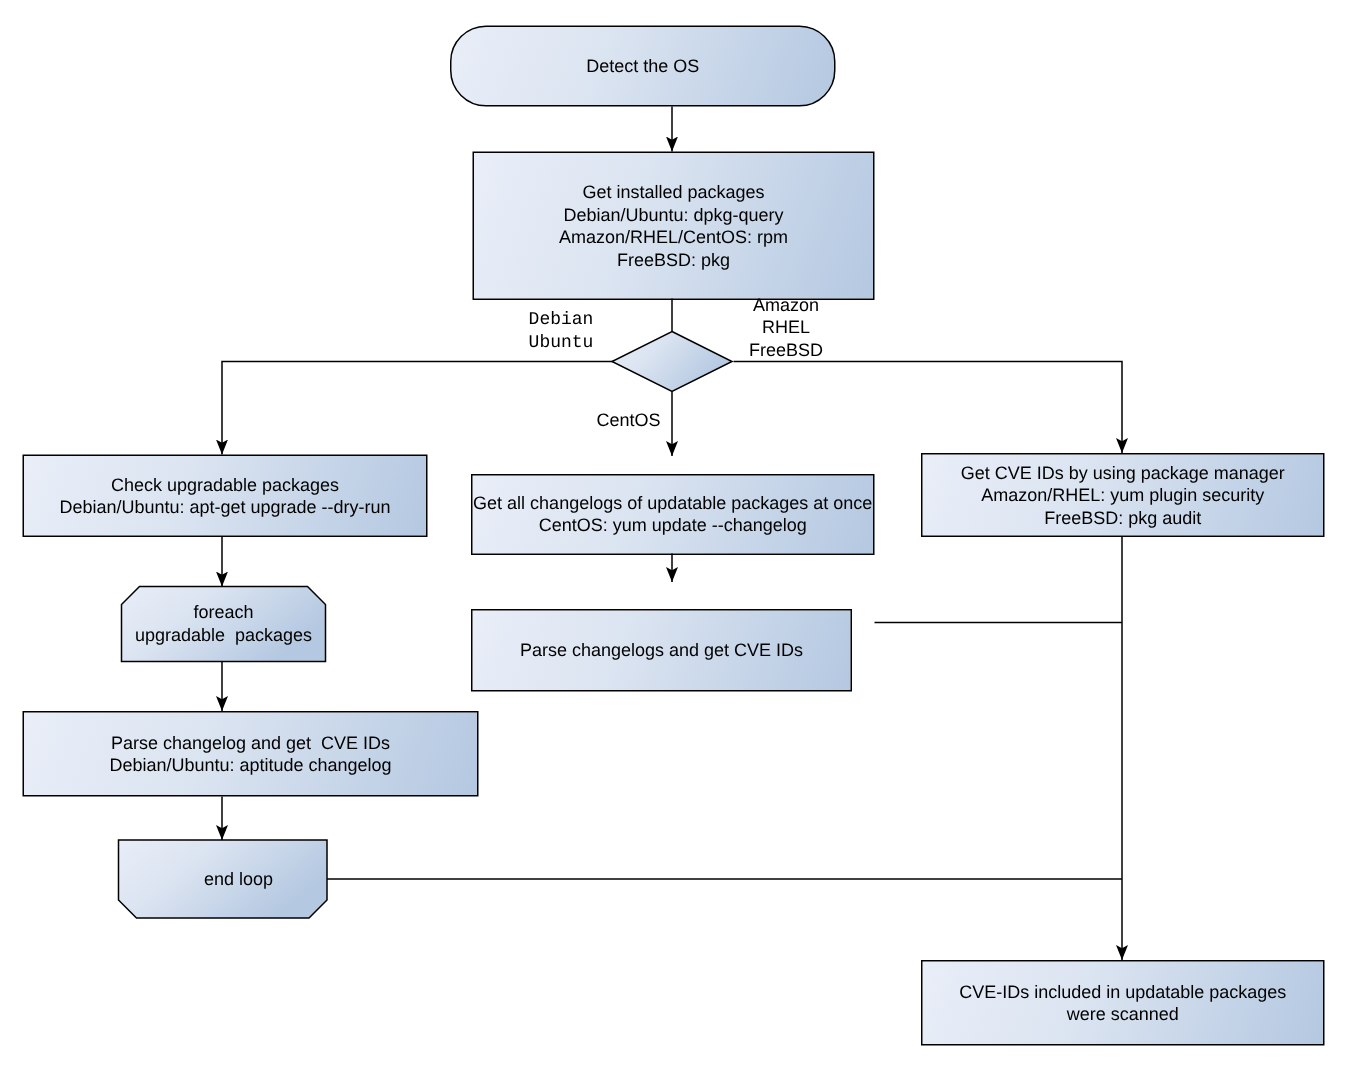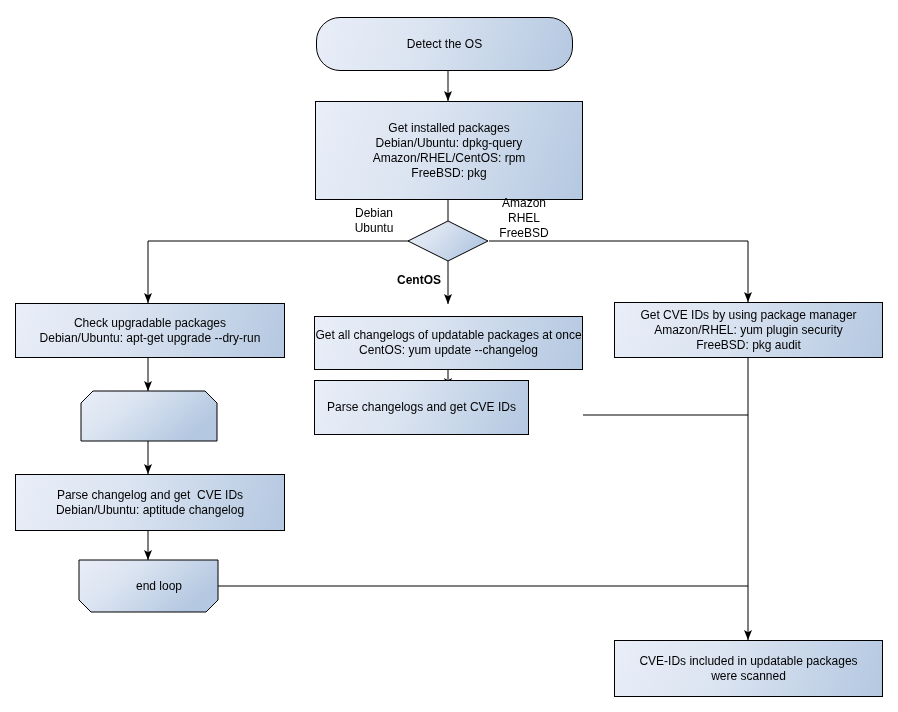--- a/index.html
+++ b/index.html
@@ -83,7 +83,7 @@
     <polygon points="79,560 218,560 218,600 206,612 91,612 79,600" fill="url(#nodeGrad)" stroke="#000" stroke-width="1"></polygon>
   </svg>
 
-  <div class="rect-node" style="left:316px; top:17px; width:257px; height:54px;border-radius:24px;">
+  <div class="rect-node" style="left:300px; top:17px; width:257px; height:54px;border-radius:24px;">
     <span class="node-label">Detect the OS</span>
   </div>
 

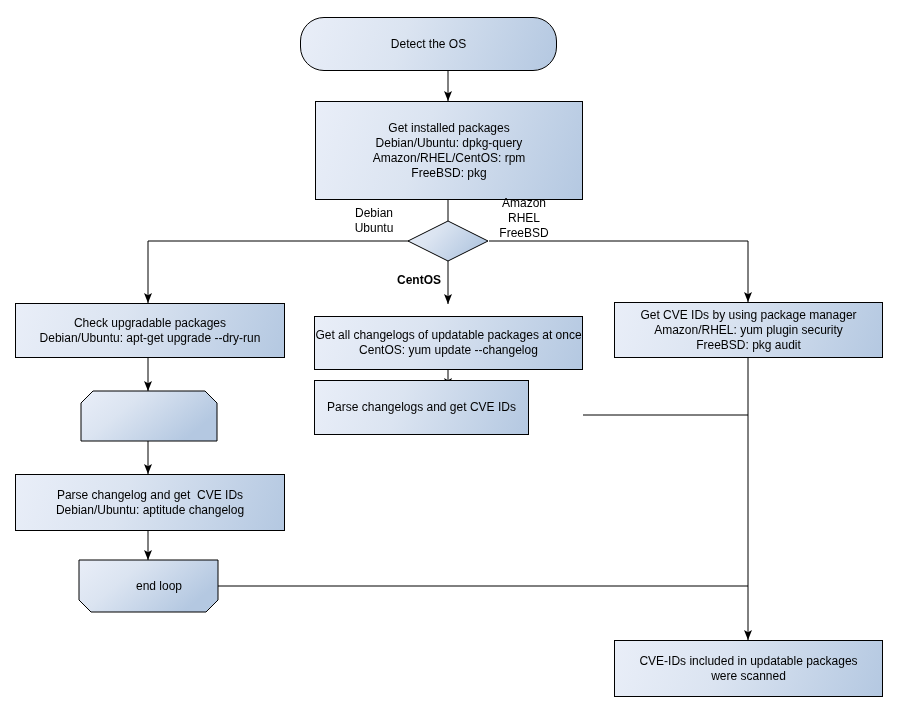--- a/index.html
+++ b/index.html
@@ -129,7 +129,7 @@
 were scanned</span>
   </div>
 
-  <div class="edge-label" style="left:324px; top:206px; width:100px;">Debian
+  <div class="edge-label" style="left:324px; top:206px; width:100px;font-family:Liberation Mono, monospace;">Debian
 Ubuntu</div>
   <div class="edge-label" style="left:474px; top:196px; width:100px;">Amazon
 RHEL

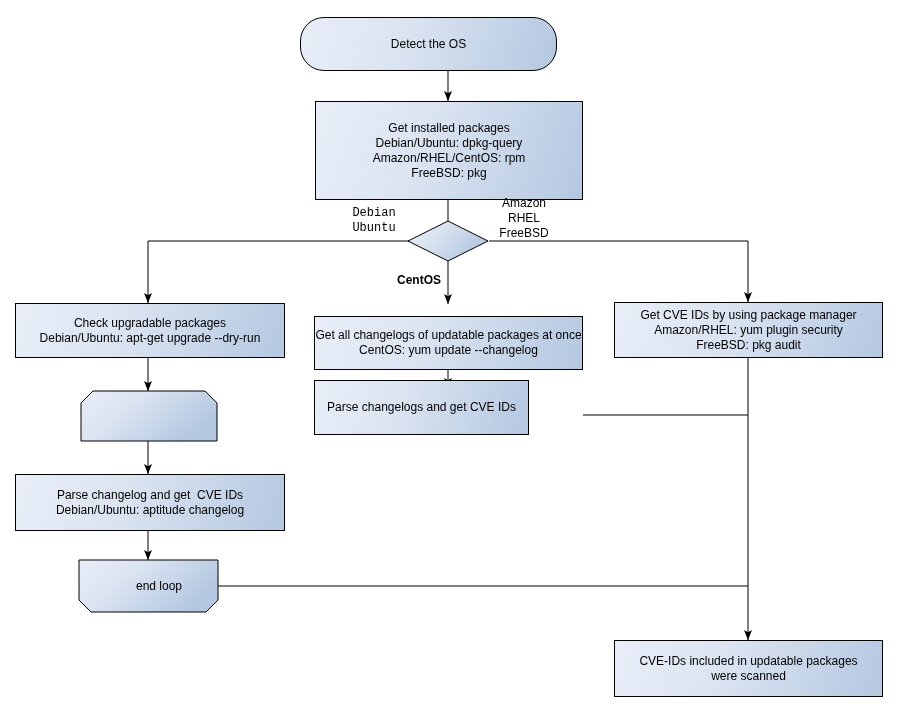--- a/index.html
+++ b/index.html
@@ -134,7 +134,7 @@
   <div class="edge-label" style="left:474px; top:196px; width:100px;">Amazon
 RHEL
 FreeBSD</div>
-  <div class="edge-label" style="left:369px; top:273px; width:100px;font-weight:bold;">CentOS</div>
+  <div class="edge-label" style="left:369px; top:273px; width:100px;">CentOS</div>
 
 </div>
 

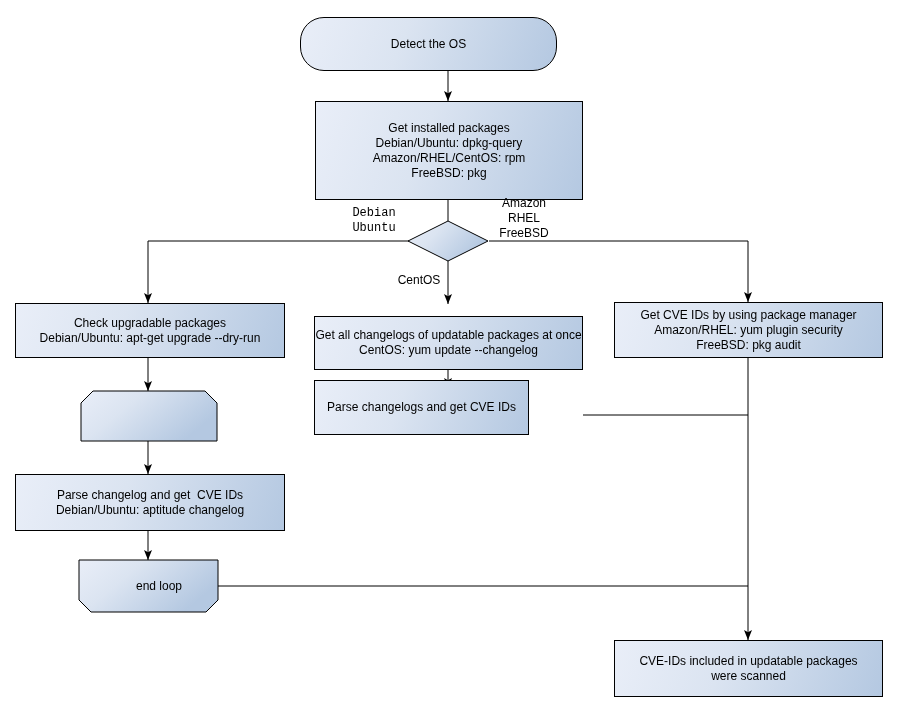--- a/index.html
+++ b/index.html
@@ -99,6 +99,10 @@
 Debian/Ubuntu: apt-get upgrade --dry-run</span>
   </div>
 
+  <div class="shape-label" style="left:81px; top:391px; width:136px; height:50px;">
+    <span class="node-label">foreach
+upgradable  packages</span>
+  </div>
 
   <div class="rect-node" style="left:15px; top:474px; width:270px; height:57px;">
     <span class="node-label">Parse changelog and get  CVE IDs

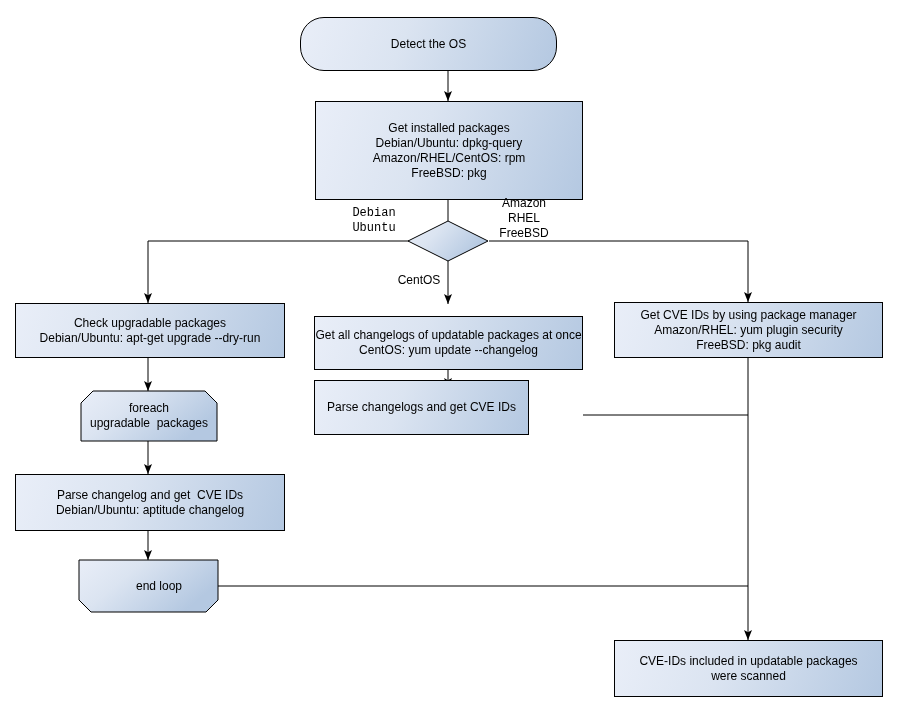--- a/index.html
+++ b/index.html
@@ -118,7 +118,7 @@
 CentOS: yum update --changelog</span>
   </div>
 
-  <div class="rect-node" style="left:314px; top:380px; width:215px; height:55px;">
+  <div class="rect-node" style="left:314px; top:406px; width:254px; height:55px;">
     <span class="node-label">Parse changelogs and get CVE IDs</span>
   </div>
 

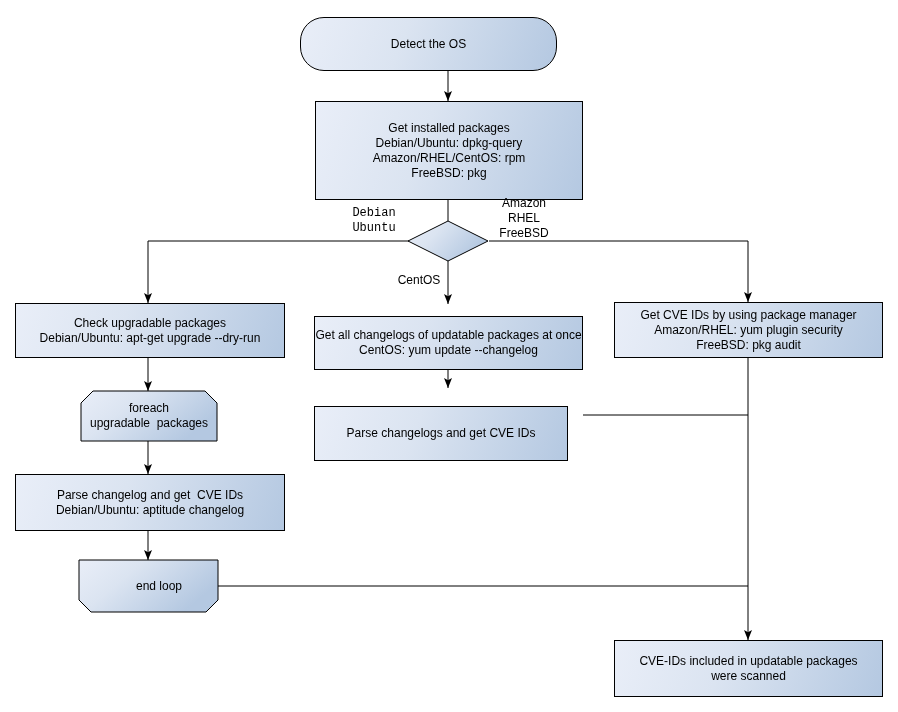--- a/index.html
+++ b/index.html
@@ -104,7 +104,7 @@
 upgradable  packages</span>
   </div>
 
-  <div class="rect-node" style="left:15px; top:474px; width:270px; height:57px;">
+  <div class="rect-node" style="left:15px; top:474px; width:304px; height:57px;">
     <span class="node-label">Parse changelog and get  CVE IDs
 Debian/Ubuntu: aptitude changelog</span>
   </div>

